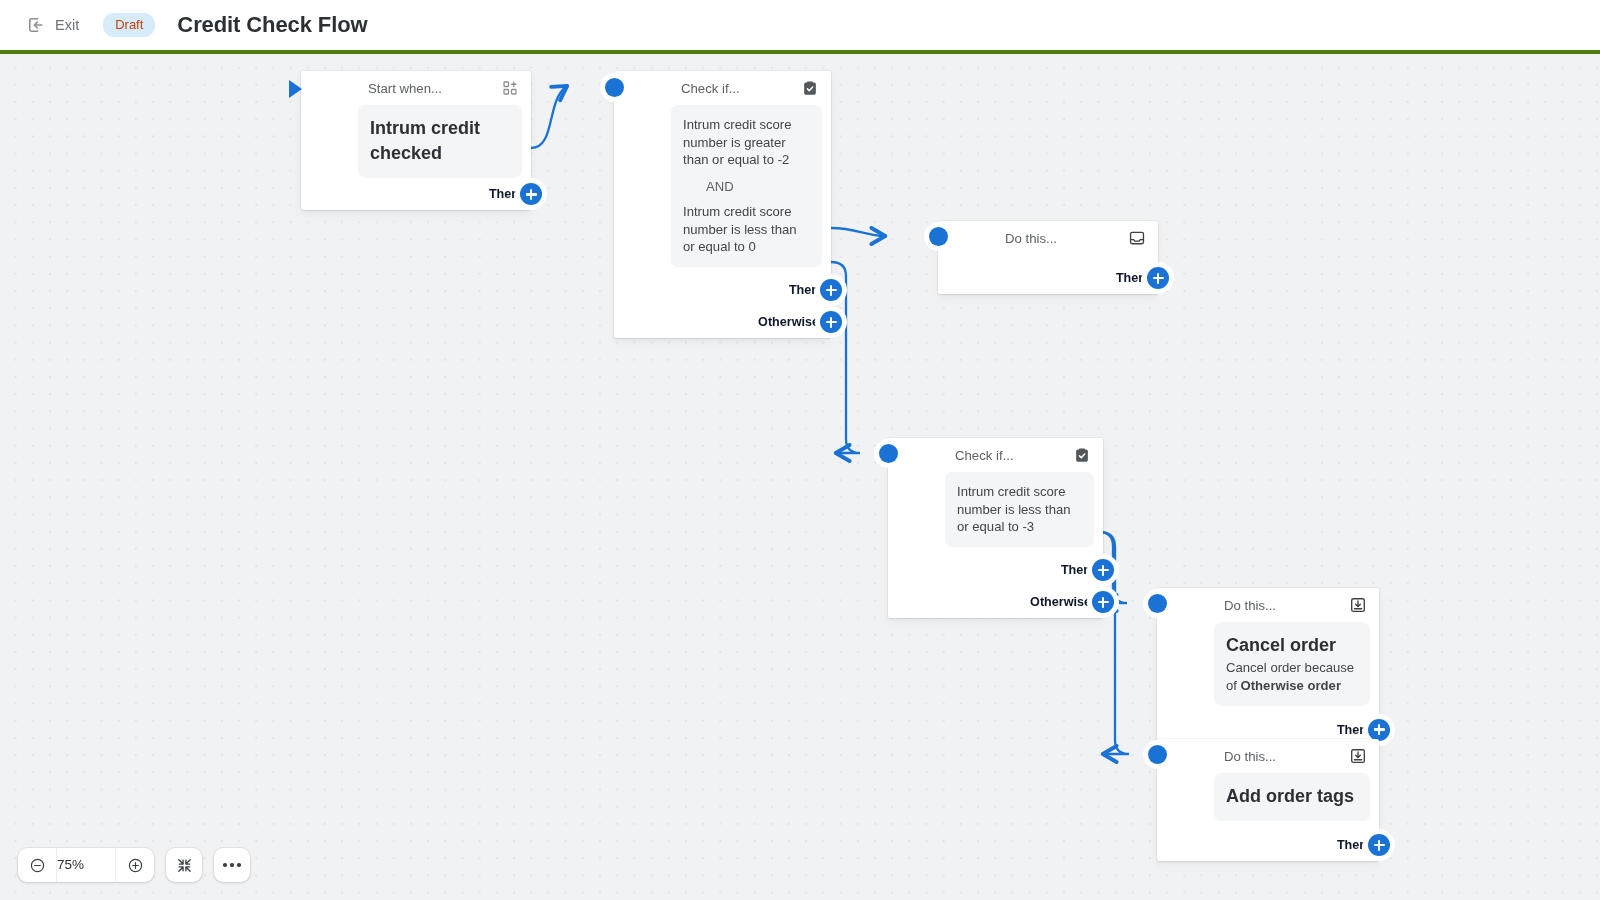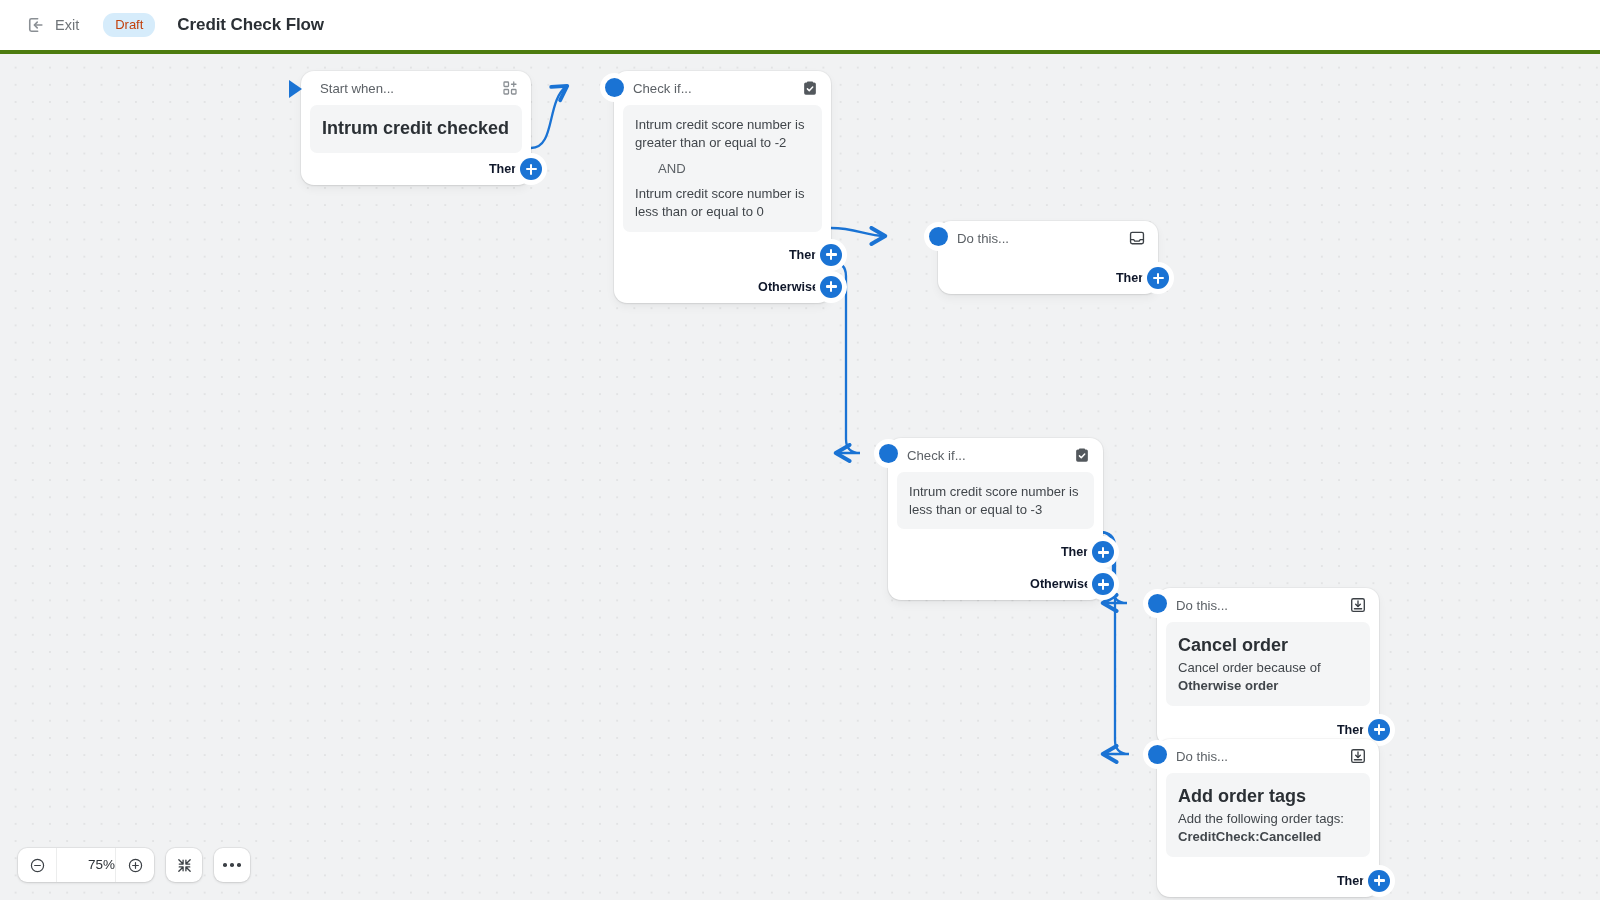--- a/index.html
+++ b/index.html
@@ -35,7 +35,7 @@
   }
   .flow-title {
     margin-left: 22px;
-    font-size: 17px; font-weight: 700; color: #2b3035;
+    font-size: 22px; font-weight: 700; color: #2b3035;
     letter-spacing: -0.1px;
   }
 

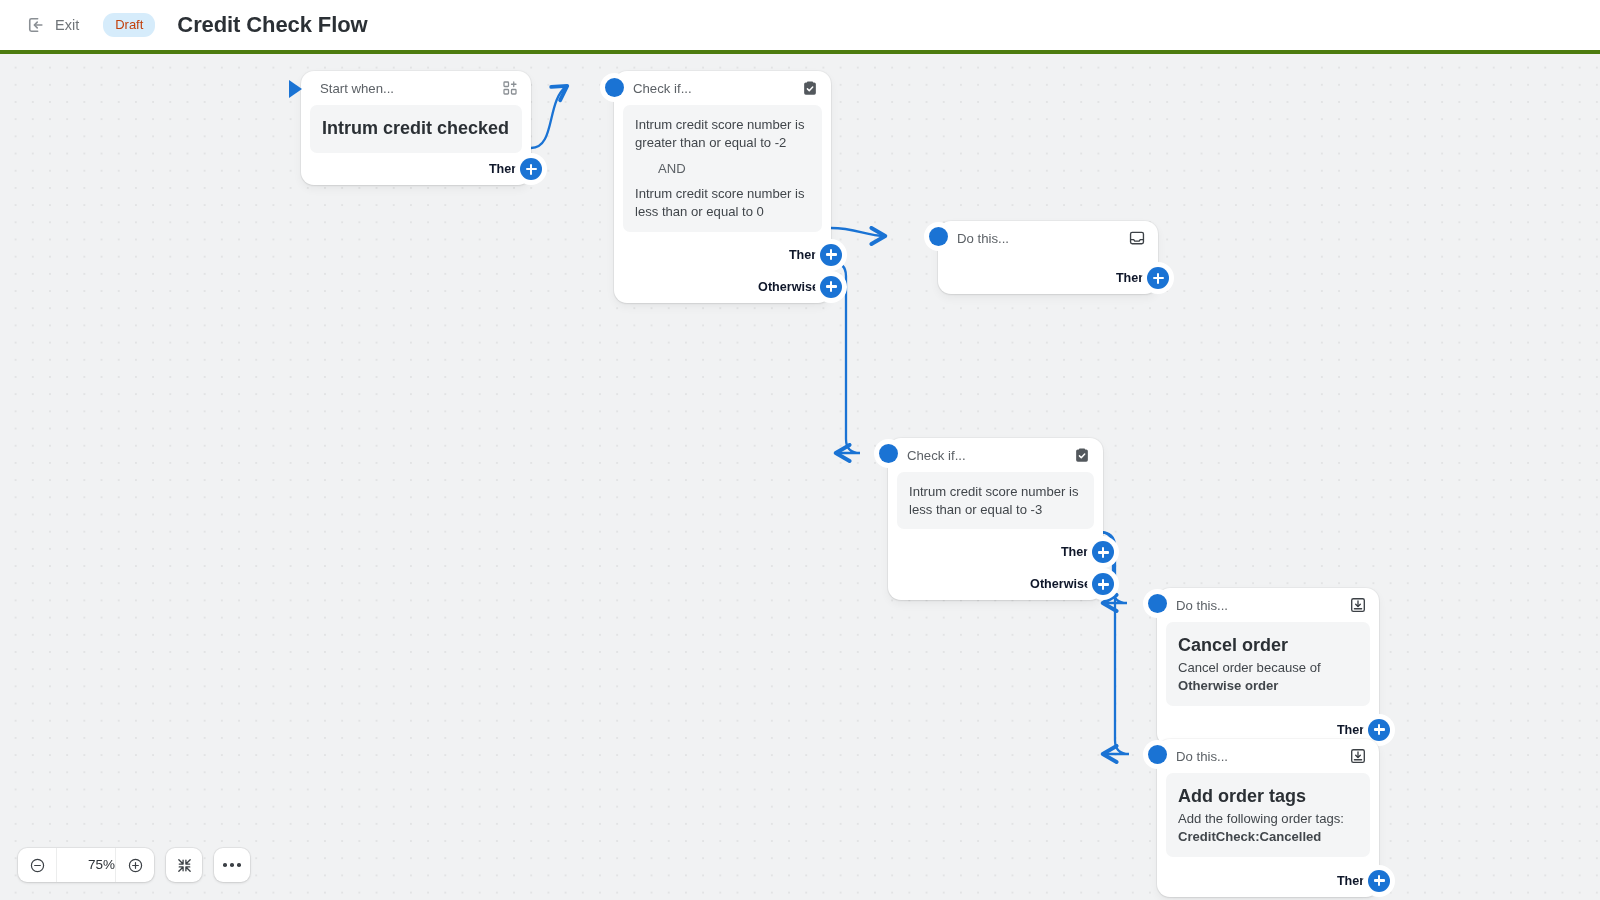--- a/index.html
+++ b/index.html
@@ -55,9 +55,10 @@
   .node {
     position: absolute;
     background: #ffffff;
-    border-radius: 13px;
+    border-radius: 2px;
     box-shadow: 0 0 0 1px rgba(0,0,0,0.035), 0 1px 2px rgba(0,0,0,0.07), 0 4px 10px rgba(0,0,0,0.05);
     z-index: 10;
+    padding-left: 48px;
   }
   .node-head {
     height: 34px; display: flex; align-items: center;

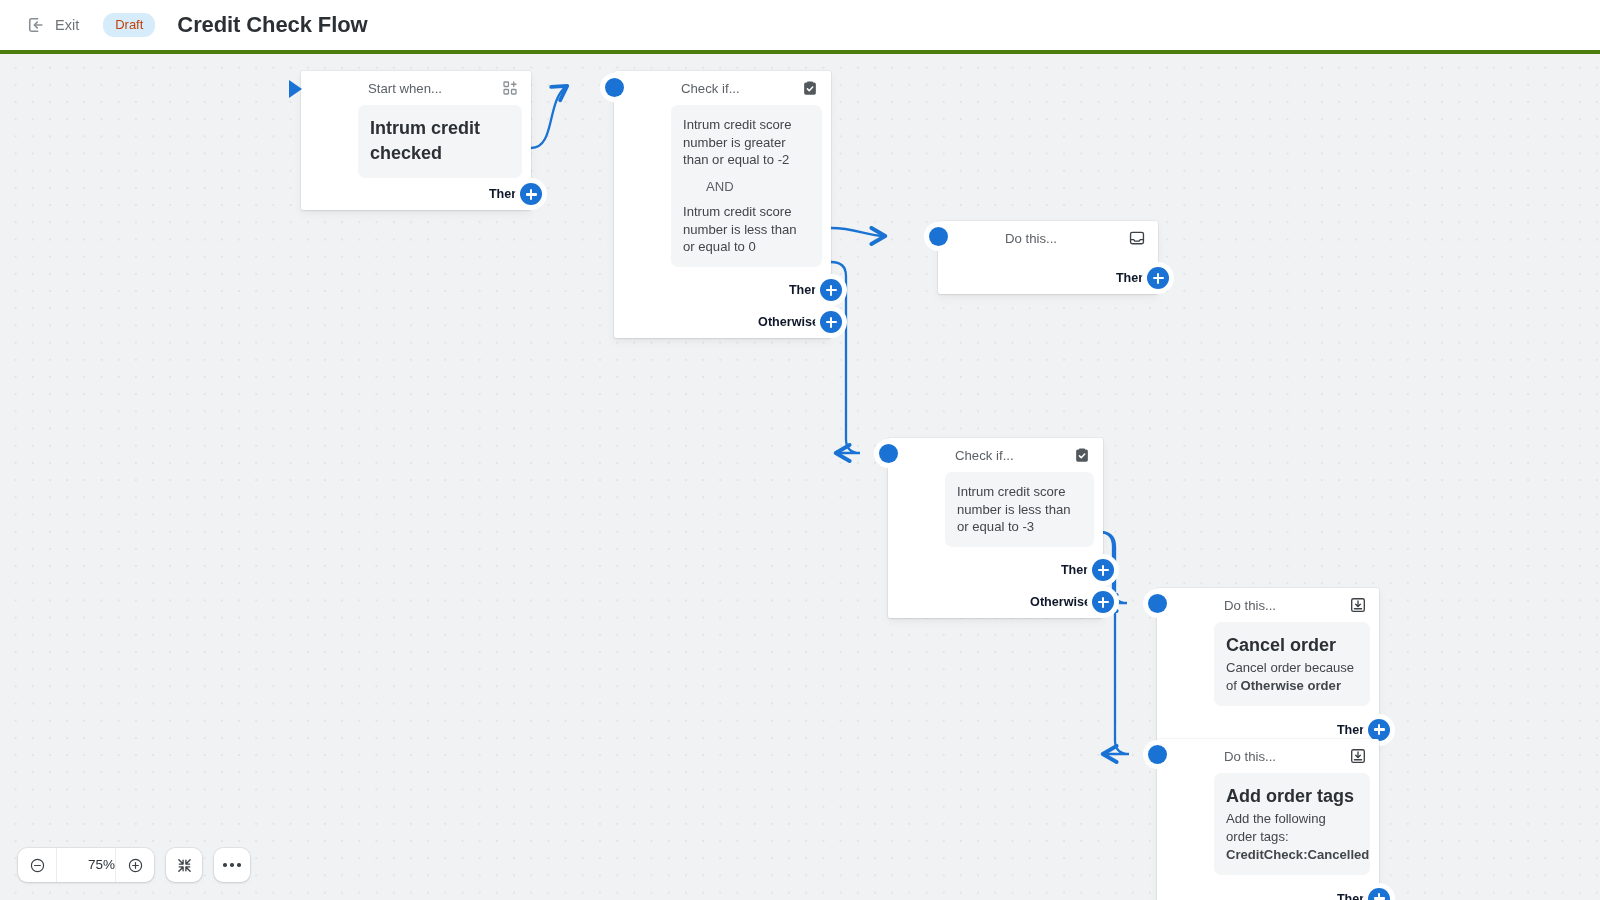--- a/index.html
+++ b/index.html
@@ -313,10 +313,6 @@
     </div>
     <div class="node-body">
       <div class="act-title">Add order tags</div>
-      <div class="act-desc">
-        <span>Add the following order tags:</span>
-        <b>CreditCheck:Cancelled</b>
-      </div>
     </div>
     <div class="out-row" style="margin-top:8px;">
       <span class="out-label">Then</span>

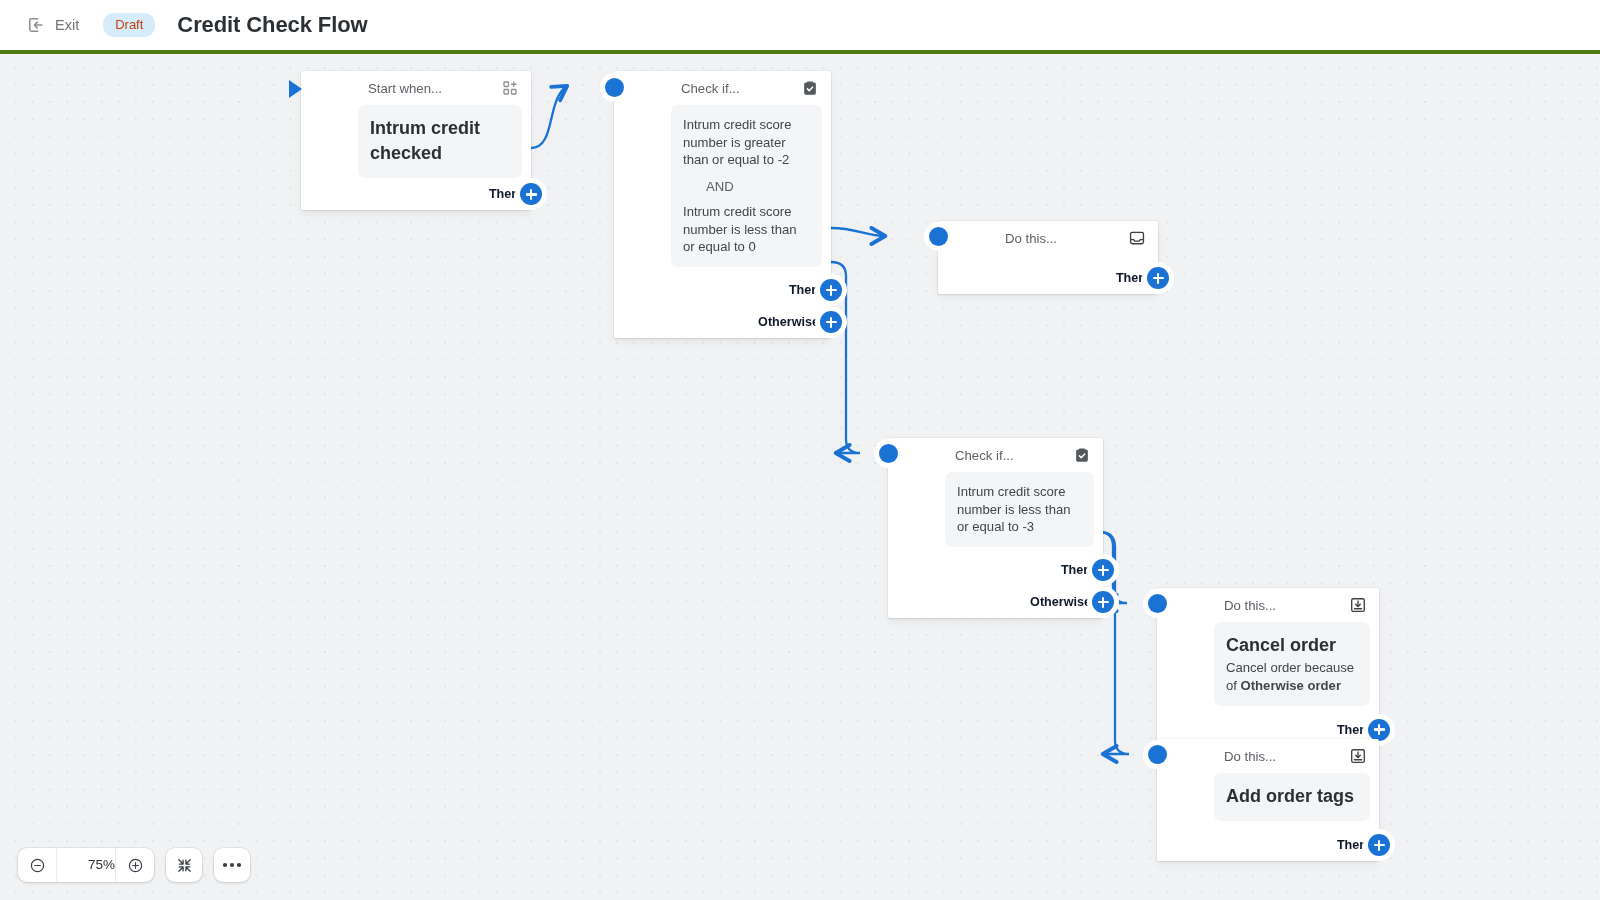--- a/index.html
+++ b/index.html
@@ -129,7 +129,7 @@
   }
   .zoom-btn svg { width: 17px; height: 17px; display: block; color: #3c4146; }
   .zoom-val {
-    min-width: 60px; text-align: right; font-size: 13.5px;
+    min-width: 60px; text-align: left; font-size: 13.5px;
     color: #2b3035; border-left: 1px solid #eceded; border-right: 1px solid #eceded;
     line-height: 34px; height: 34px;
   }

